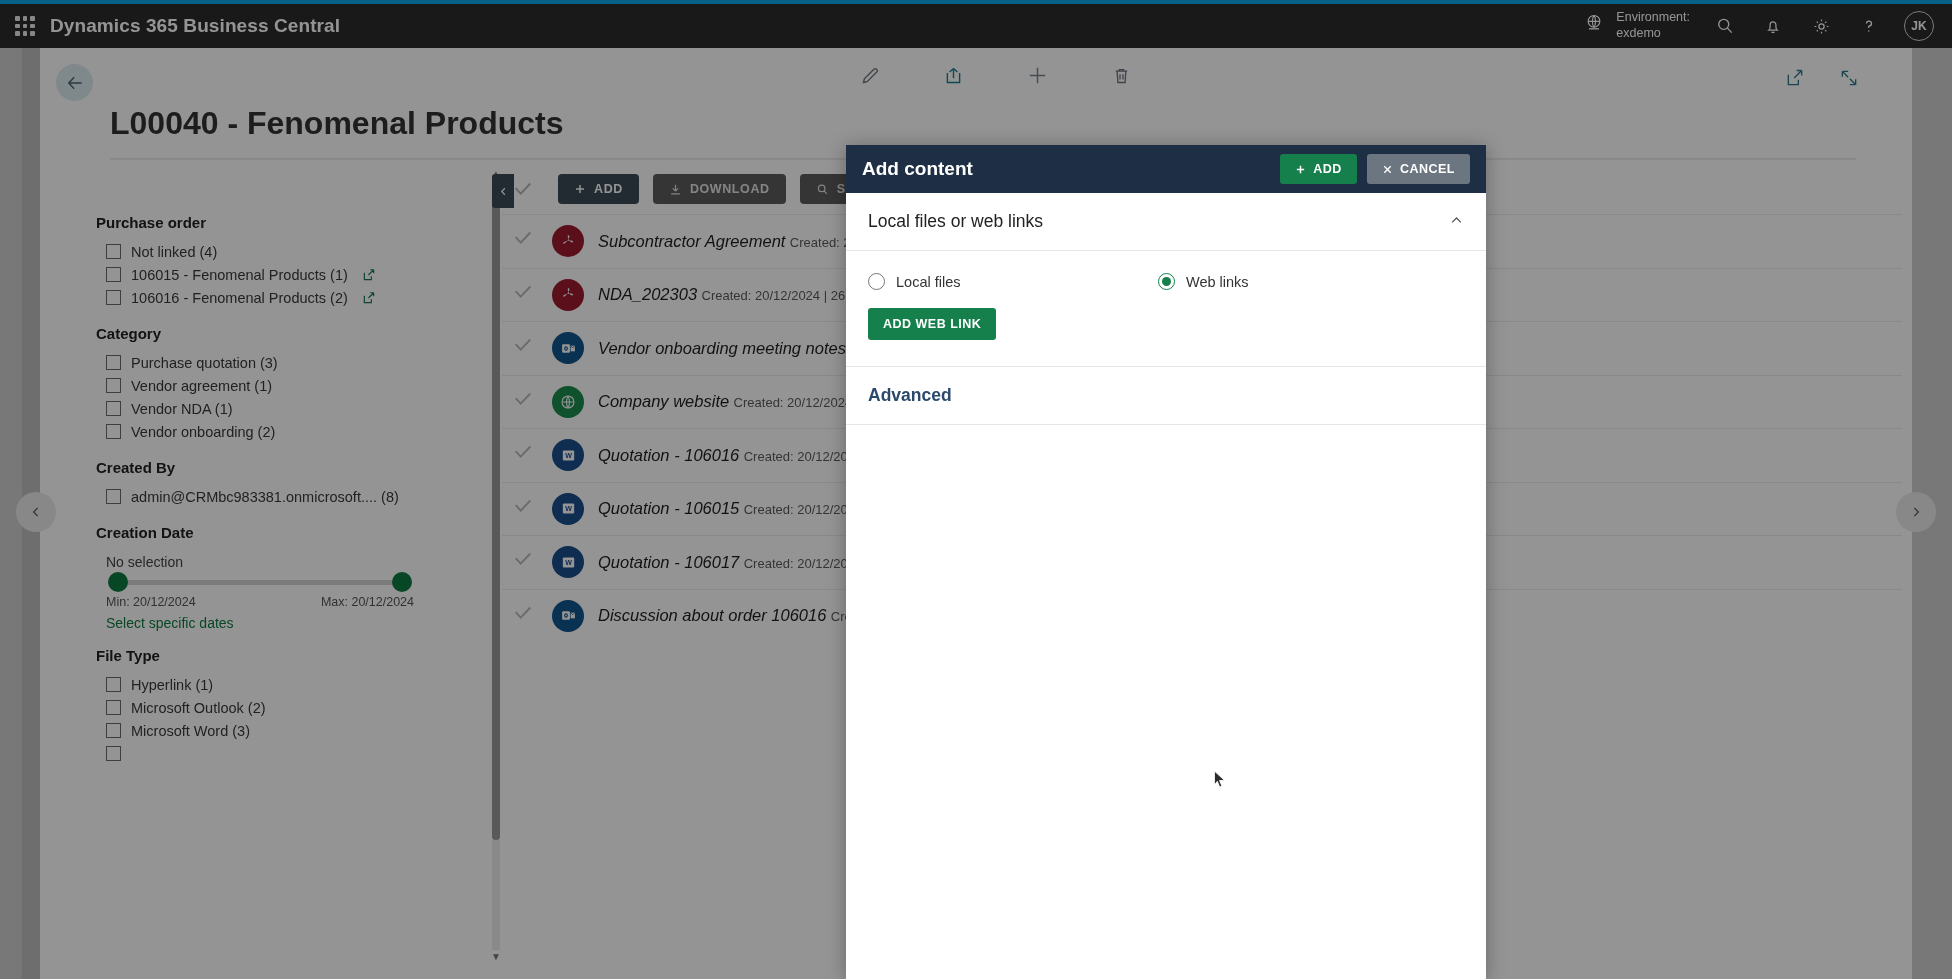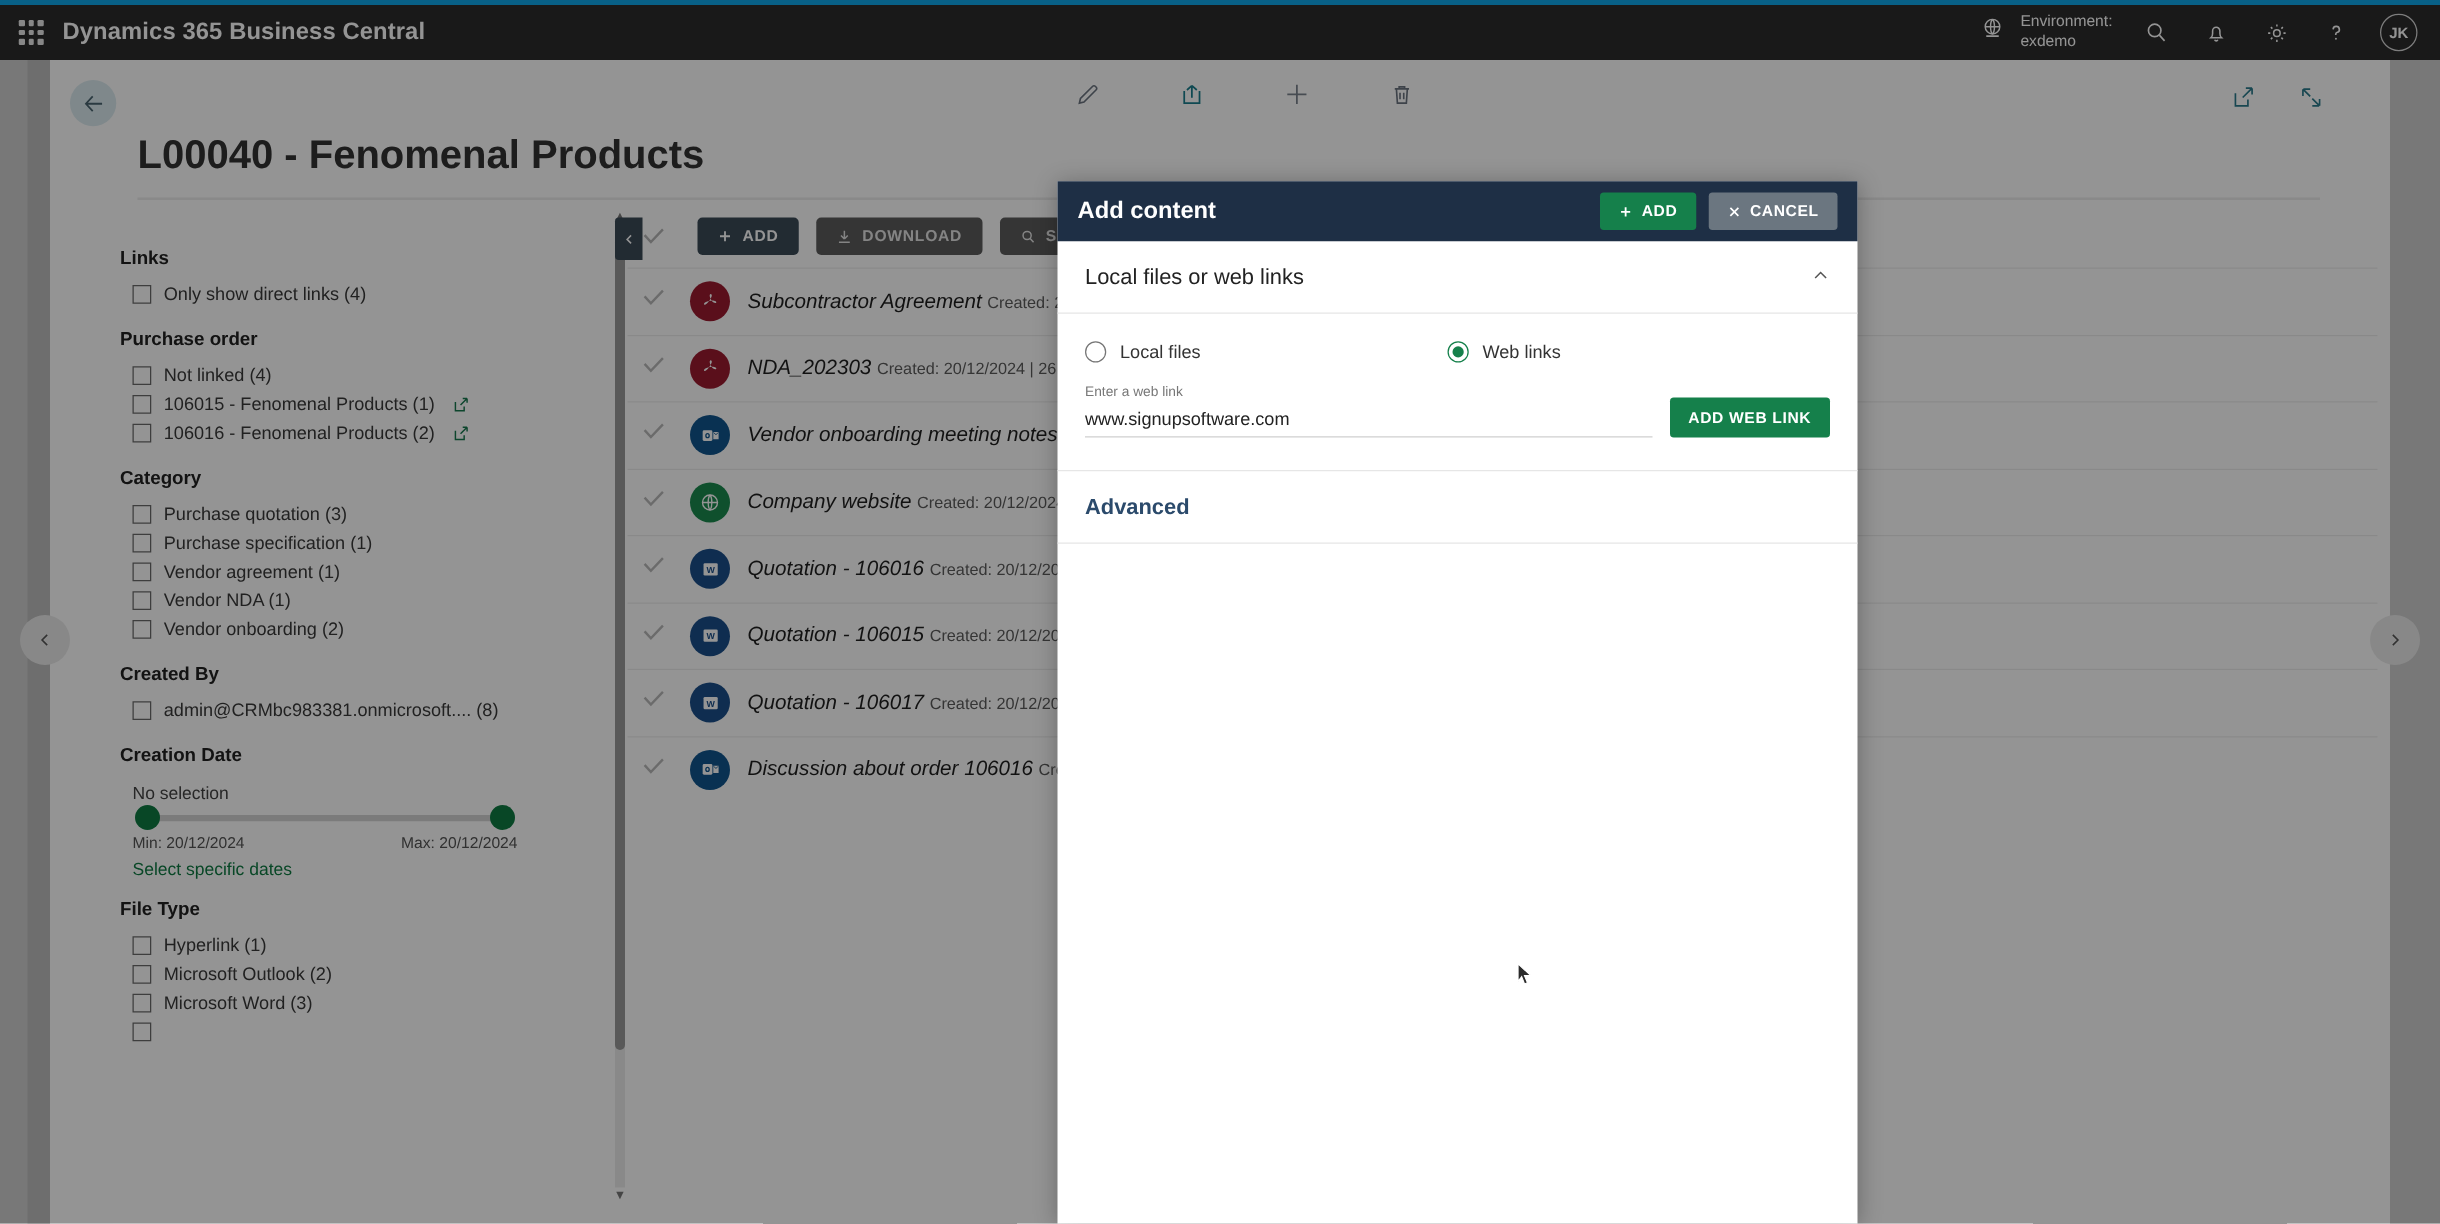--- a/index.html
+++ b/index.html
@@ -286,13 +286,6 @@
 
   <div class="sidebar">
 
-    <div class="sb-group">
-      <div class="sb-title first">Links</div>
-      <div class="sb-row">
-        <span class="cbox"></span>
-        <span class="sb-label">Only show direct links (4)</span>
-      </div>
-    </div>
 
     <div class="sb-group">
       <div class="sb-title">Purchase order</div>

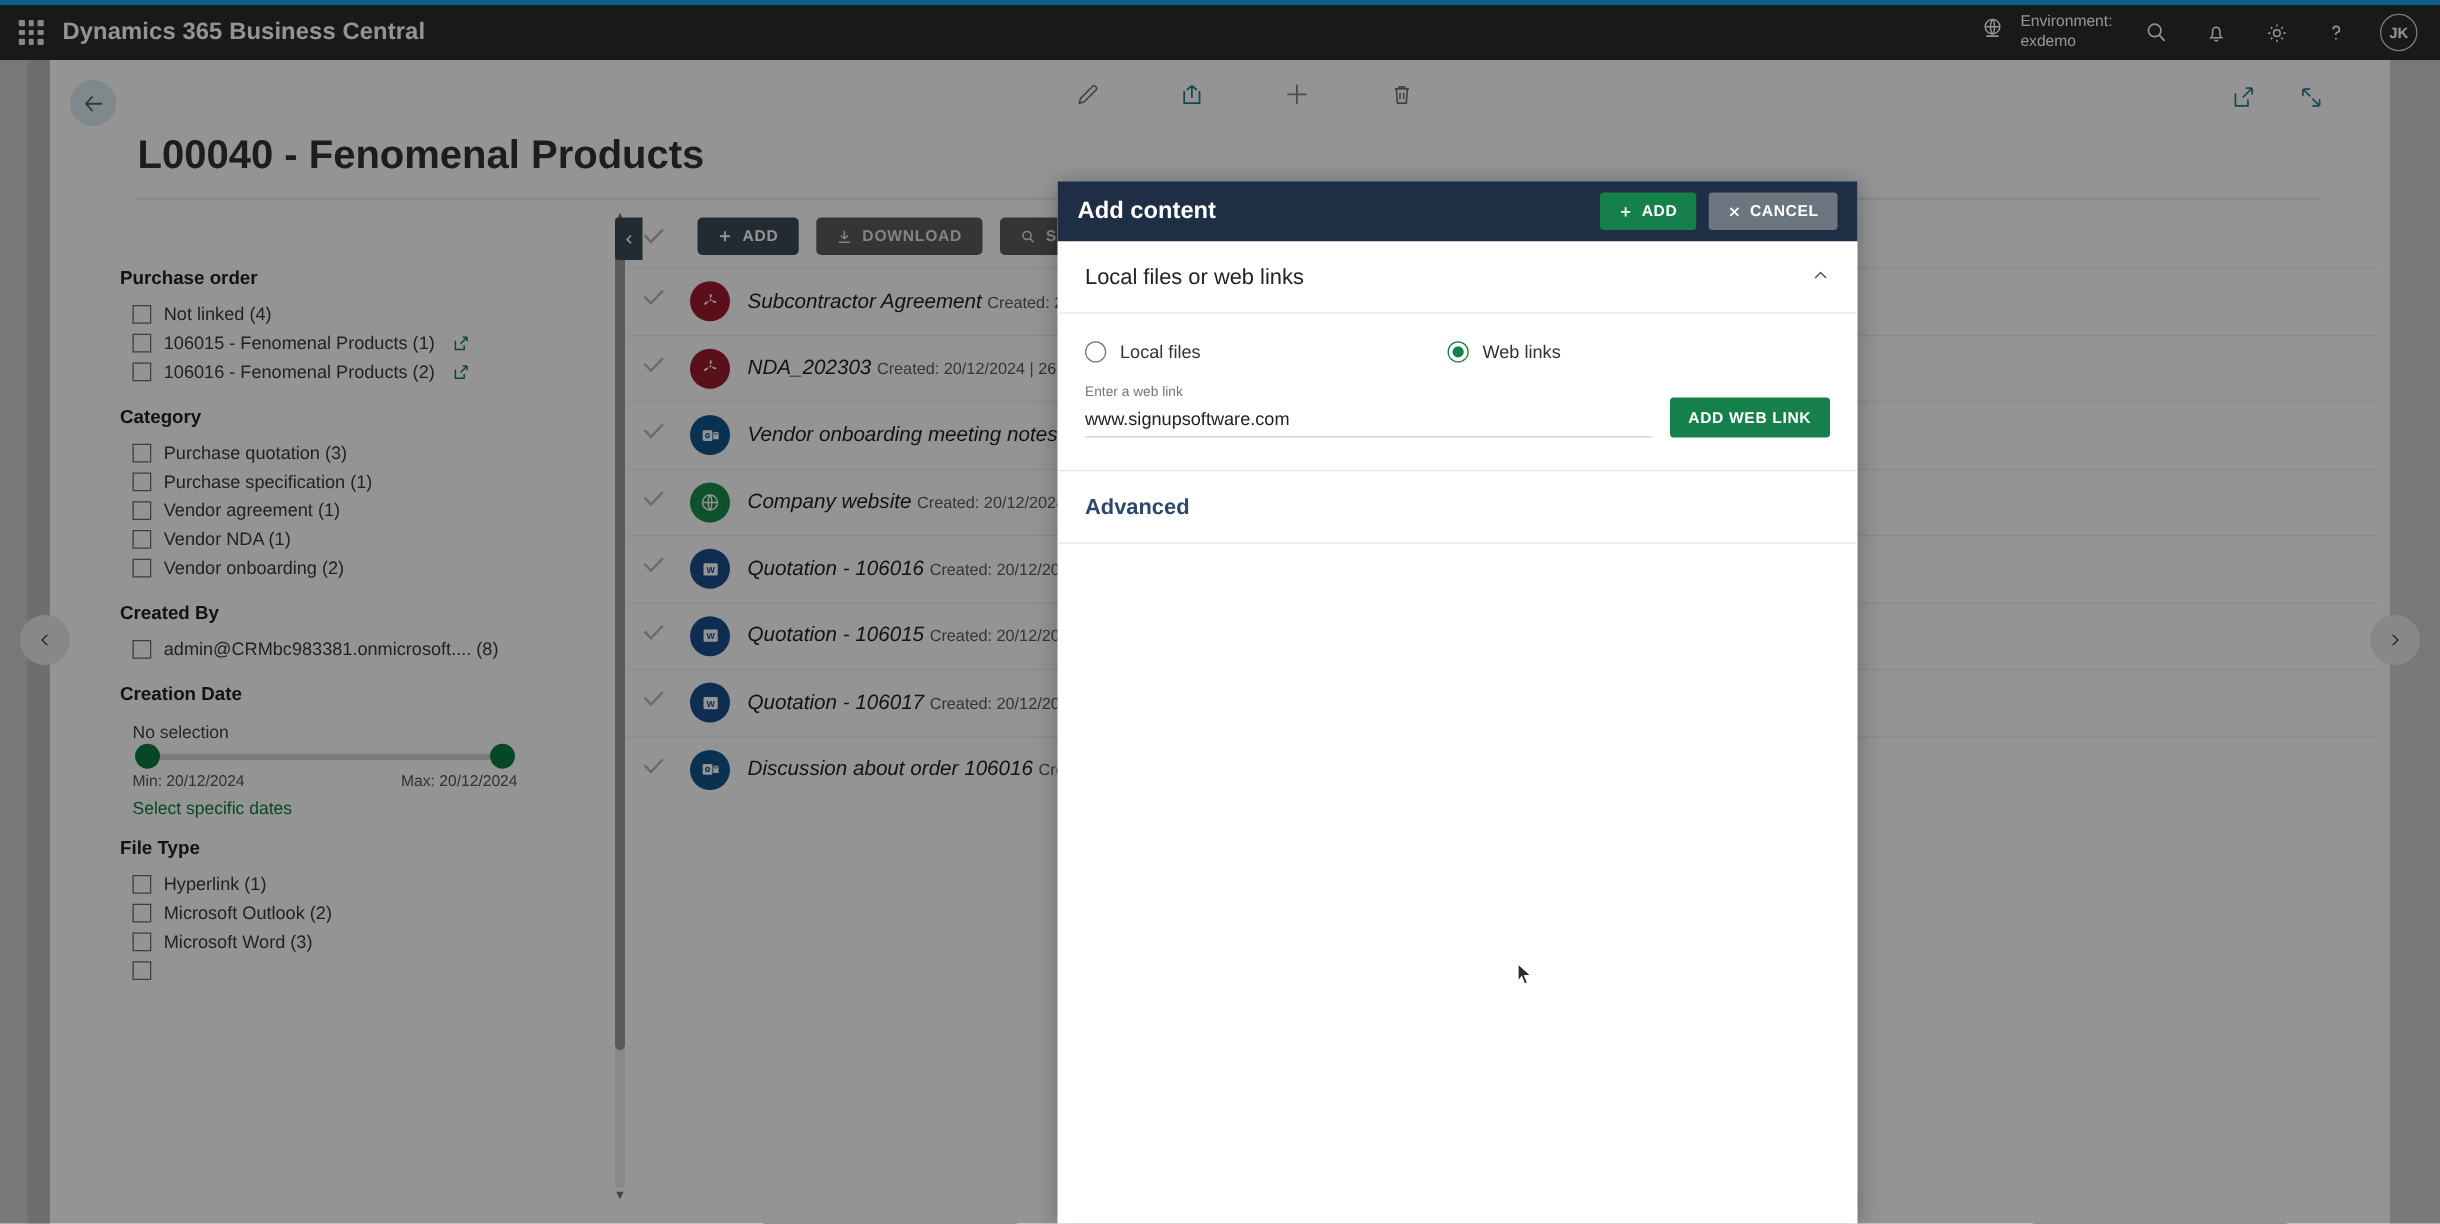--- a/index.html
+++ b/index.html
@@ -616,10 +616,6 @@
   </div>
 
   <div class="field-row">
-    <span class="field">
-      <span class="field-lab" style="display:block">Enter a web link</span>
-      <input class="field-inp" type="text" value="www.signupsoftware.com" style="">
-    </span>
     <span class="mbtn green" style="height:32px">
       <span>ADD WEB LINK</span>
     </span>

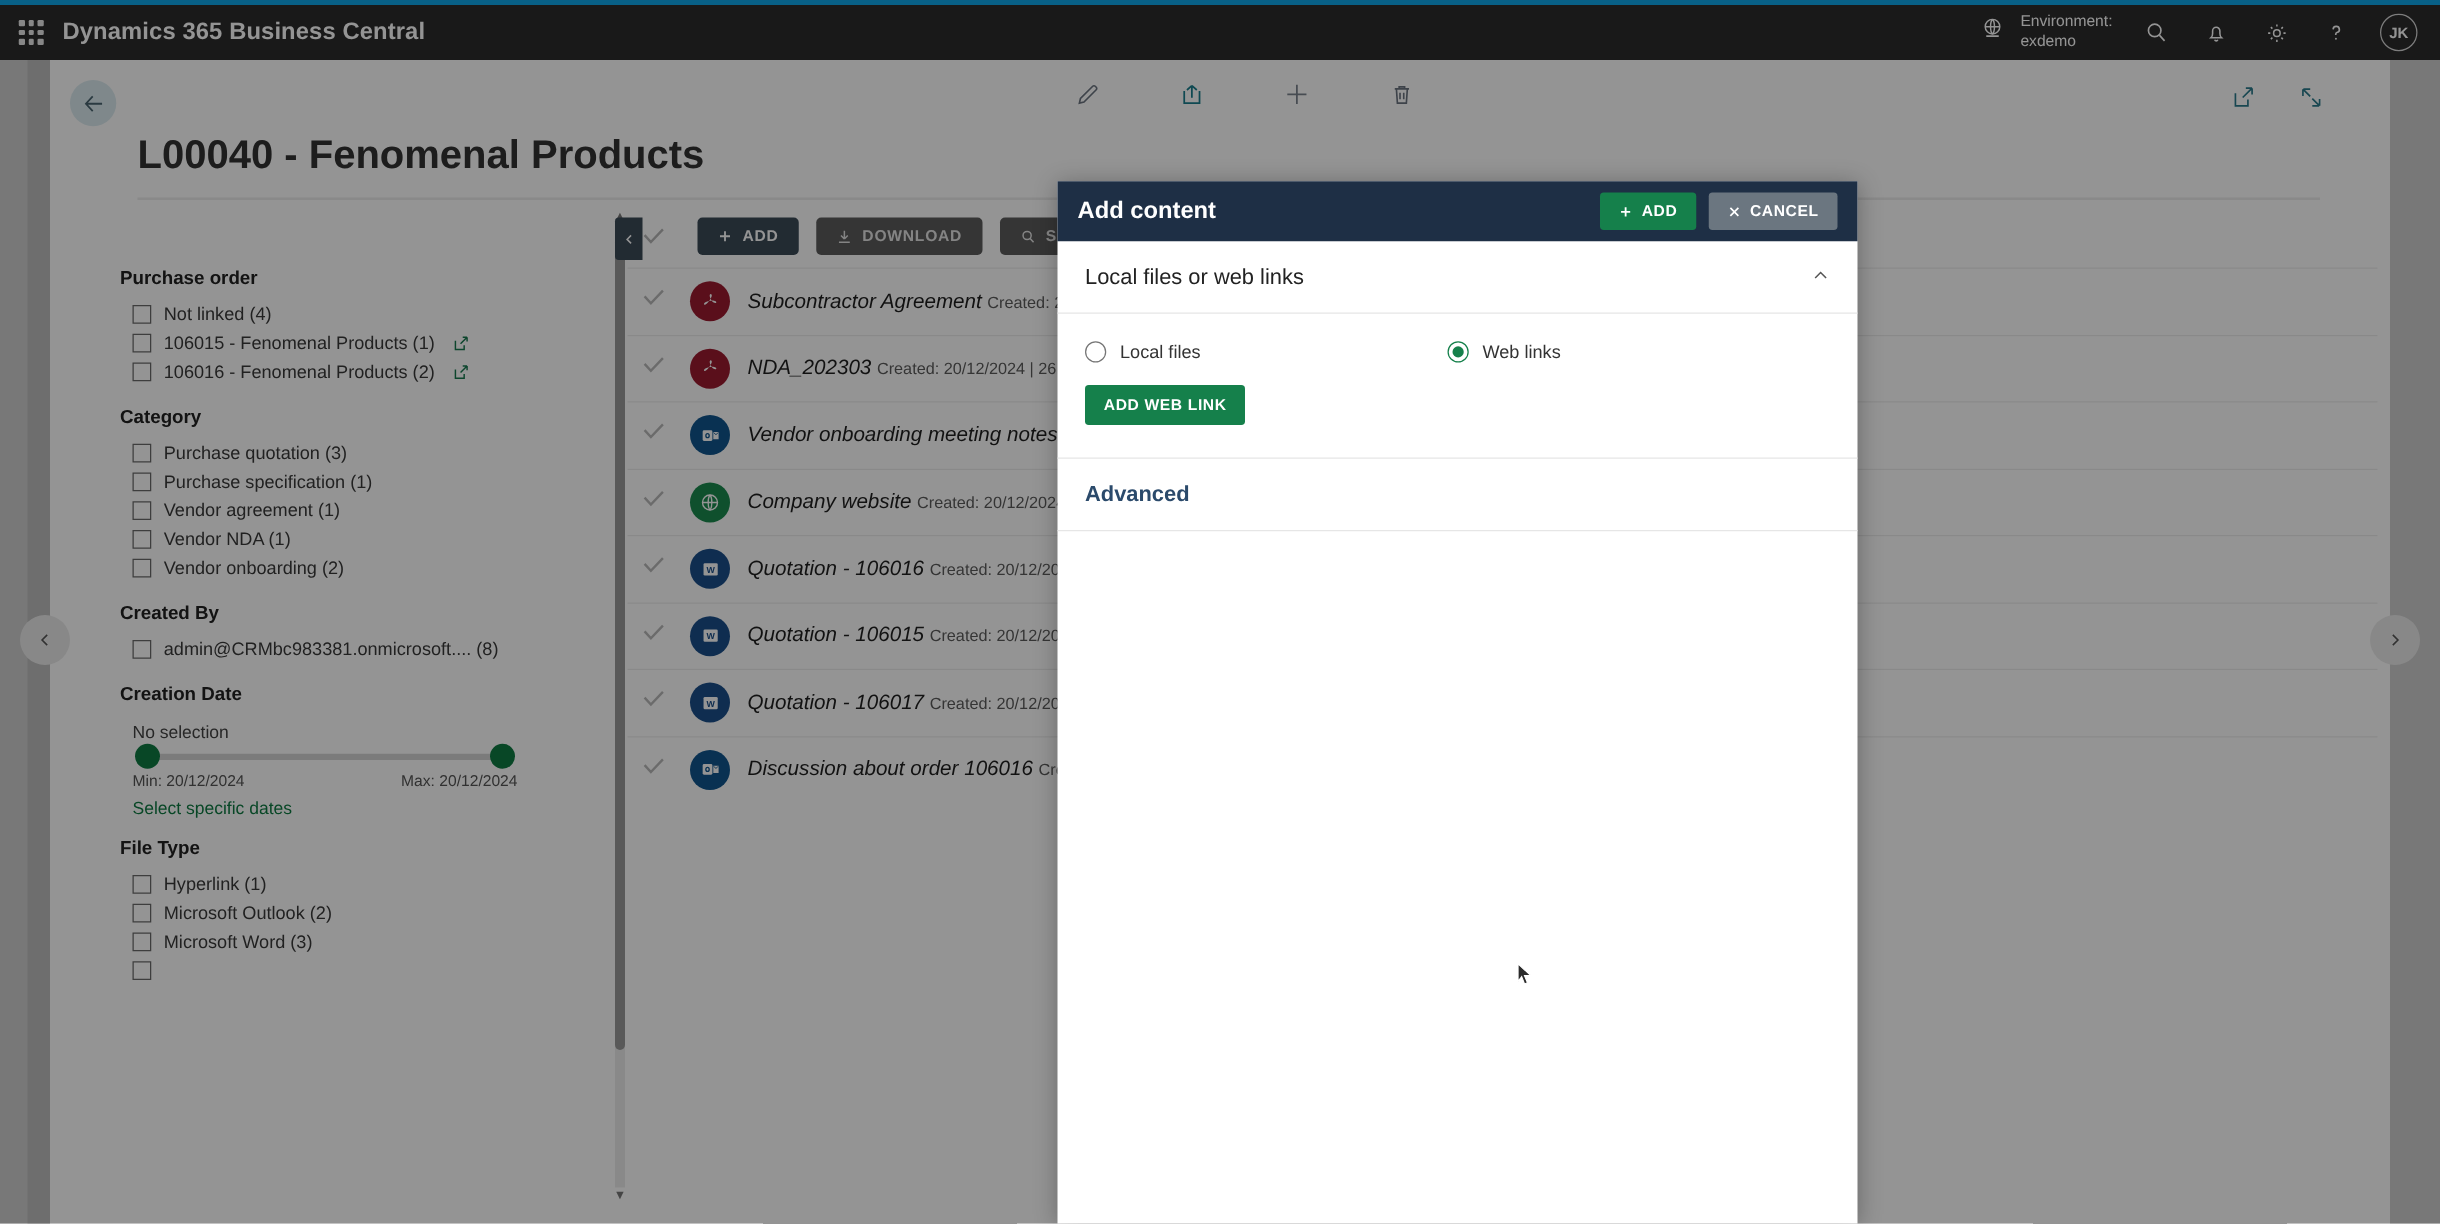--- a/index.html
+++ b/index.html
@@ -323,10 +323,6 @@
       </div>
       <div class="sb-row">
         <span class="cbox"></span>
-        <span class="sb-label">Purchase specification (1)</span>
-      </div>
-      <div class="sb-row">
-        <span class="cbox"></span>
         <span class="sb-label">Vendor agreement (1)</span>
       </div>
       <div class="sb-row">

